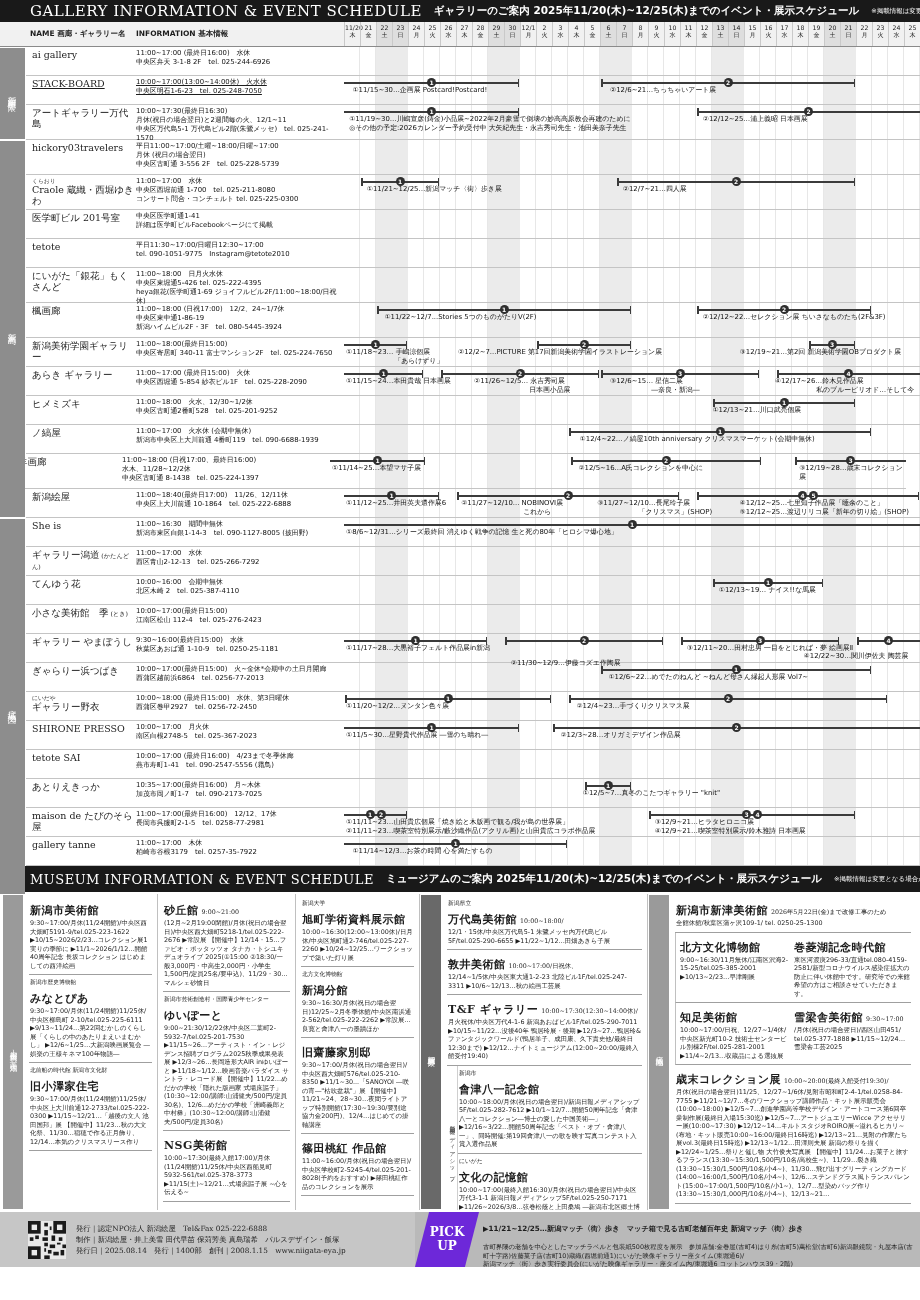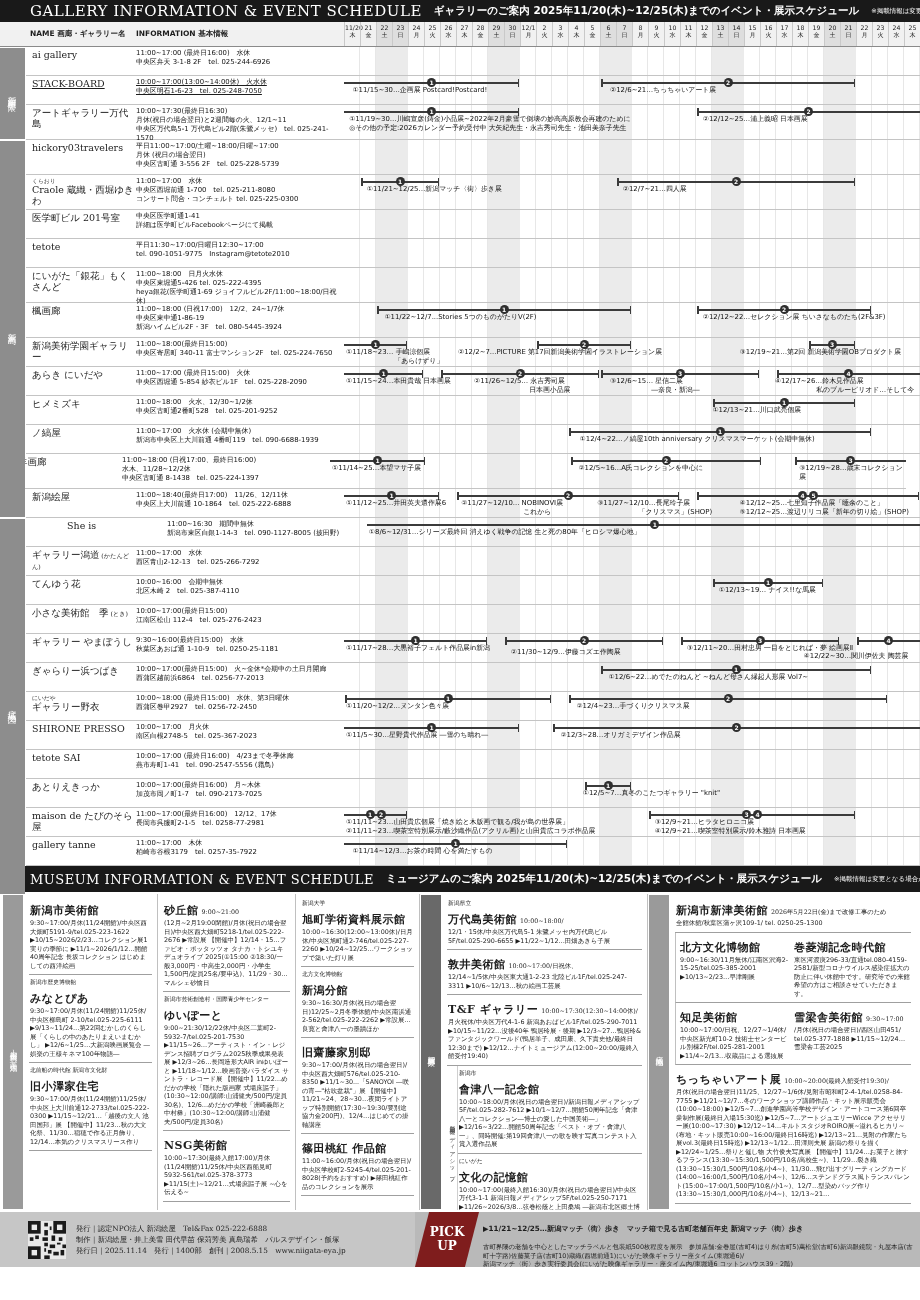--- a/index.html
+++ b/index.html
@@ -403,7 +403,7 @@
         </div>
       </div>
       <div class="grow" style="height: 29px;">
-        <div class="gname">あらき にいだや</div>
+        <div class="gname">あらき ギャラリー</div>
         <div class="ginfo">
           <div>11:00~17:00 (最終日15:00)　火休</div>
           <div>中央区西堀通 5-854 紗衣ビル1F　tel. 025-228-2090</div>

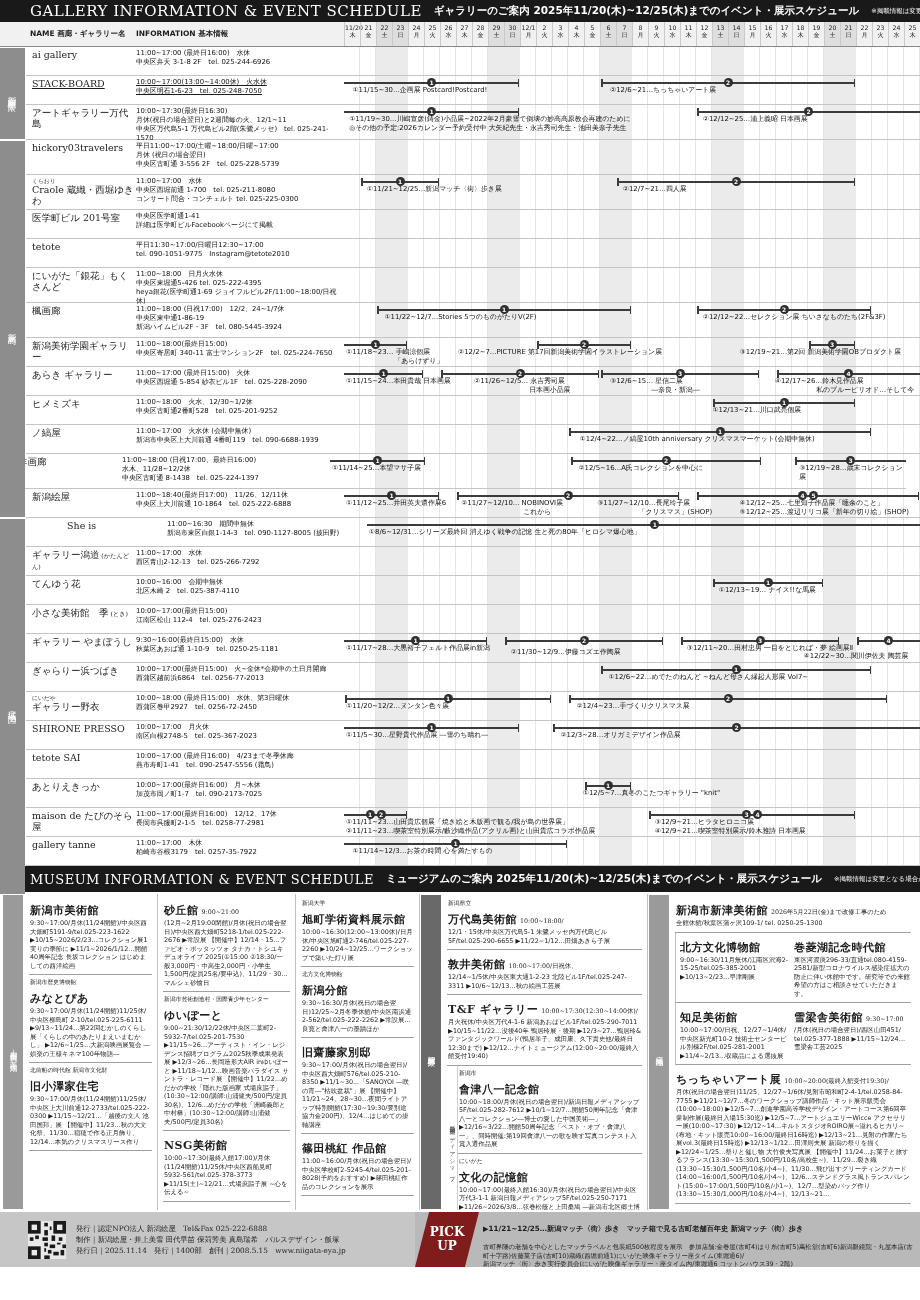--- a/index.html
+++ b/index.html
@@ -524,7 +524,7 @@
         </div>
       </div>
       <div class="sideblock" style="top: 94px; height: 376px;">新潟島</div>
-      <div class="grow" style="height: 29px; padding-left: 35px;">
+      <div class="grow" style="height: 29px;">
         <div class="gname">She is</div>
         <div class="ginfo">
           <div>11:00~16:30　期間中無休</div>

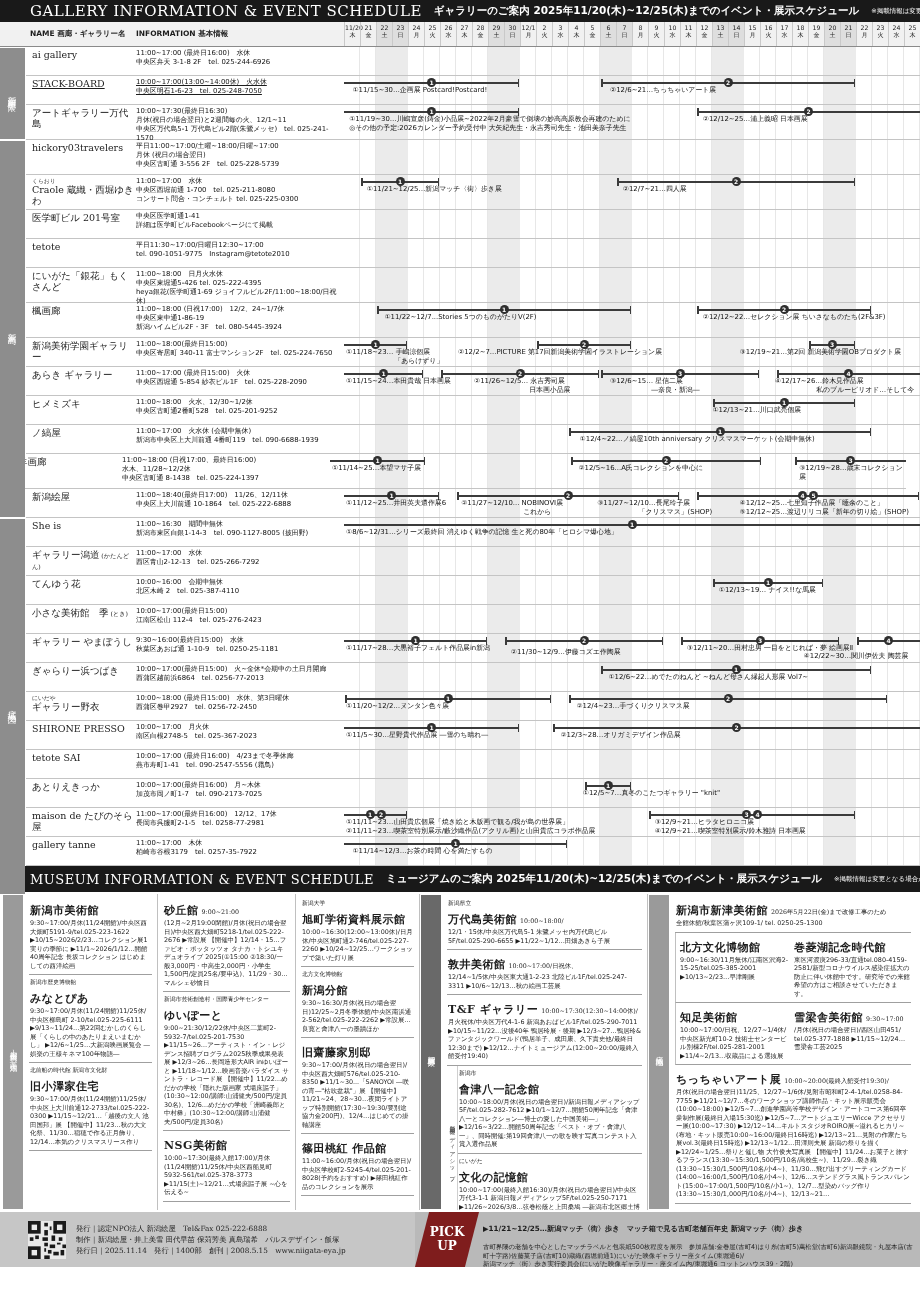--- a/index.html
+++ b/index.html
@@ -594,7 +594,7 @@
             <span class="mk" style="left: calc(50% - 4.5px);">4</span>
           </div>
           <div class="tx" style="left: 2px; top: 10px;">①11/17~28…大黒裕子フェルト作品展in新潟</div>
-          <div class="tx" style="left: 166.8px; top: 14px;">②11/30~12/9…伊藤コズエ作陶展</div>
+          <div class="tx" style="left: 166.8px; top: 25px;">②11/30~12/9…伊藤コズエ作陶展</div>
           <div class="tx" style="left: 342.8px; top: 10px;">③12/11~20…田村忠男 一目をとじれば・夢 絵画展Ⅱ</div>
           <div class="tx" style="left: 459.6px; top: 18px;">④12/22~30…関川伊佐夫 陶芸展</div>
         </div>

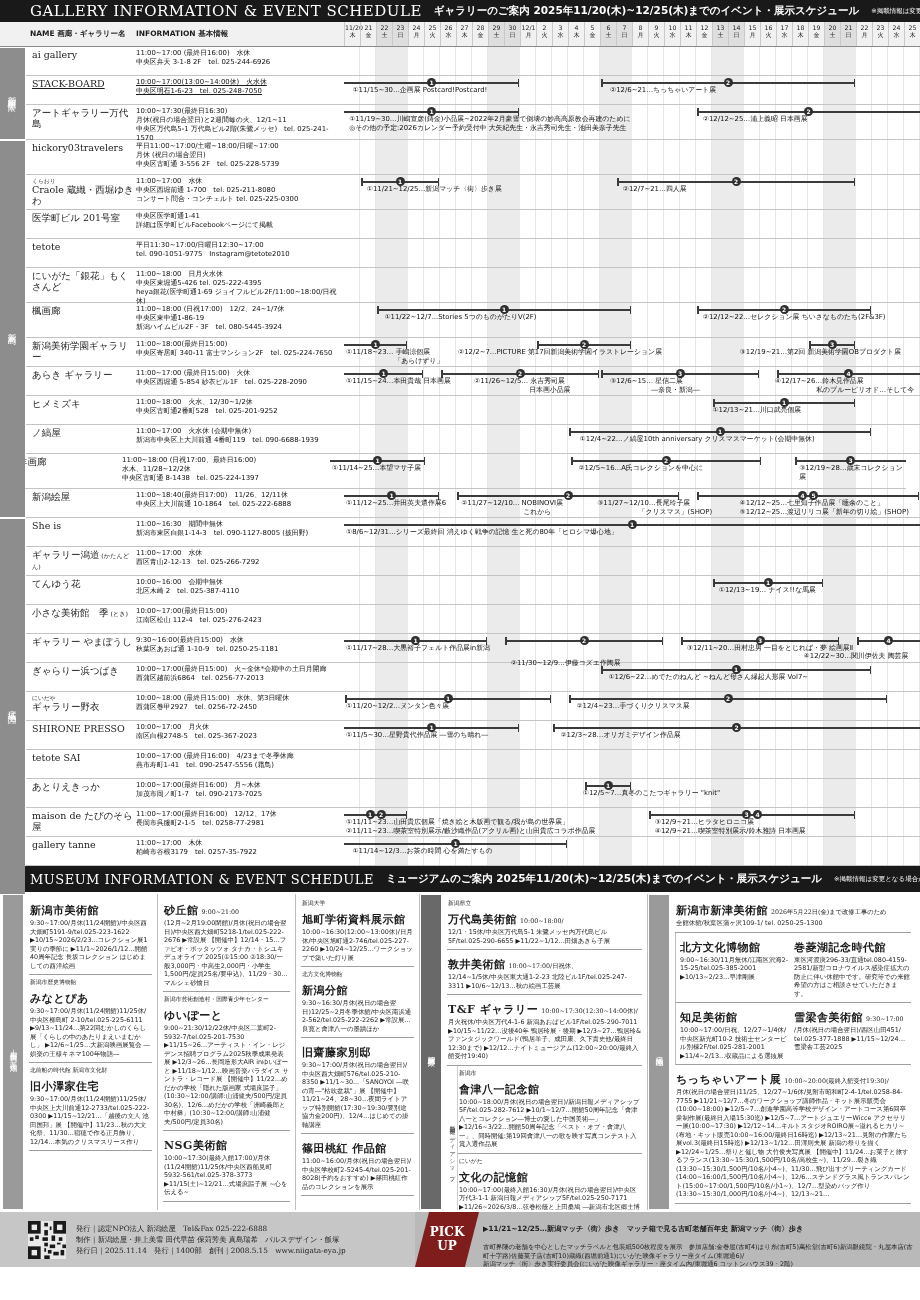--- a/index.html
+++ b/index.html
@@ -665,7 +665,7 @@
       <div class="grow" style="height: 29px;">
         <div class="gname">あとりえきっか</div>
         <div class="ginfo">
-          <div>10:00~17:00(最終日16:00)　月~木休</div>
+          <div>10:35~17:00(最終日16:00)　月~木休</div>
           <div>加茂市岡ノ町1-7　tel. 090-2173-7025</div>
         </div>
         <div class="gtl">

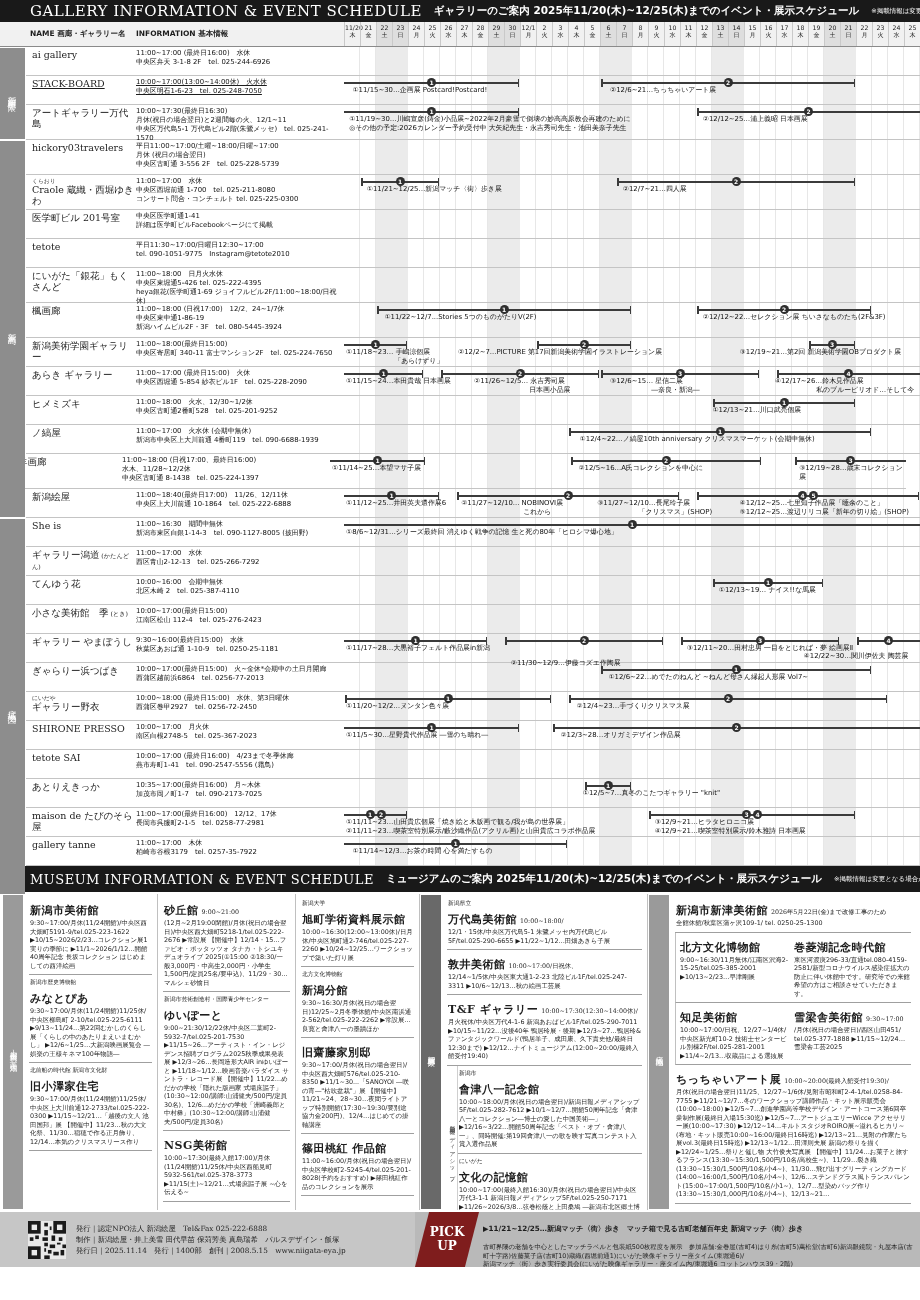--- a/index.html
+++ b/index.html
@@ -823,7 +823,7 @@
           <div class="mbody">/月休(祝日の場合翌日)/西区山田451/ tel.025-377-1888 ▶11/15~12/24…雪梁舎工芸2025</div>
         </div>
         <div class="mcard">
-          <div class="mtitle"><span class="mnm">ちっちゃいアート展</span><span class="mtime">10:00~20:00(最終入館受付19:30)/</span></div>
+          <div class="mtitle"><span class="mnm">歳末コレクション展</span><span class="mtime">10:00~20:00(最終入館受付19:30)/</span></div>
           <div class="mbody">月休(祝日の場合翌日)11/25、12/27~1/6休/見附市昭和町2-4-1/tel.0258-84-7755 ▶11/21~12/7…冬のワークショップ講師作品・キット展示販売会(10:00~18:00) ▶12/5~7…創進学園高等学校デザイン・アートコース第6回卒業制作展(最終日入場15:30迄) ▶12/5~7…アートジュエリーWicce アクセサリー展(10:00~17:30) ▶12/12~14…キルトスタジオROIRO展~溢れるヒカリ~(布地・キット販売10:00~16:00/最終日16時迄) ▶12/13~21…見附の作家たち展vol.3(最終日15時迄) ▶12/13~1/12…田澤則夫展 新潟の祭りを描く ▶12/24~1/25…祭りと催し物 大竹俊夫写真展 【開催中】11/24…お菓子と旅するフランス(13:30~15:30/1,500円/10名/高校生~)、11/29…裂き織(13:30~15:30/1,500円/10名/小4~)、11/30…飛び出すグリーティングカード(14:00~16:00/1,500円/10名/小4~)、12/6…ステンドグラス風トランスパレント(15:00~17:00/1,500円/10名/小1~)、12/7…型染めバッグ作り(13:30~15:30/1,000円/10名/小4~)、12/13~21…</div>
         </div>
       </div>

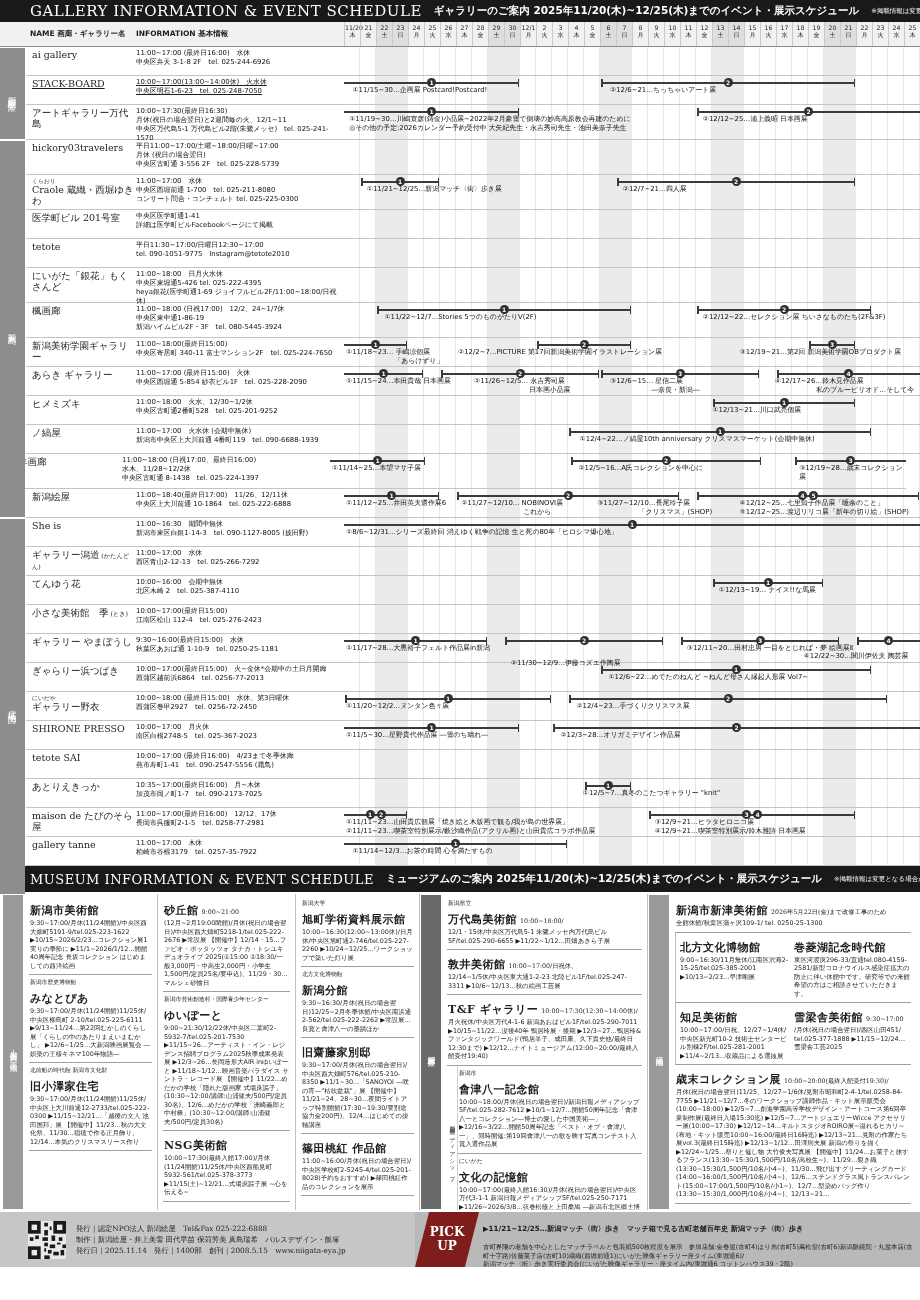--- a/index.html
+++ b/index.html
@@ -66,7 +66,7 @@
   .qr{width:38px;height:38px;flex:none}
   .pub{font-size:7.3px;line-height:1.55;font-family:"DejaVu Serif",serif;white-space:nowrap}
   .pickzone{margin-left:auto;display:flex;height:100%;width:505px;background:#b9b9b9}
-  .pick{width:64px;flex:none;background:#7f1d1d;color:#fff;clip-path:polygon(22% 0,100% 0,78% 100%,0 100%);
+  .pick{width:64px;flex:none;background:#6d28d9;color:#fff;clip-path:polygon(22% 0,100% 0,78% 100%,0 100%);
       display:flex;flex-direction:column;align-items:center;justify-content:center;
       font-family:"DejaVu Serif",serif;font-size:12px;font-weight:bold;line-height:1.15}
   .picktext{flex:1;padding:3px 6px 0 4px;font-size:6.4px;line-height:1.35;white-space:pre-line;overflow:hidden}

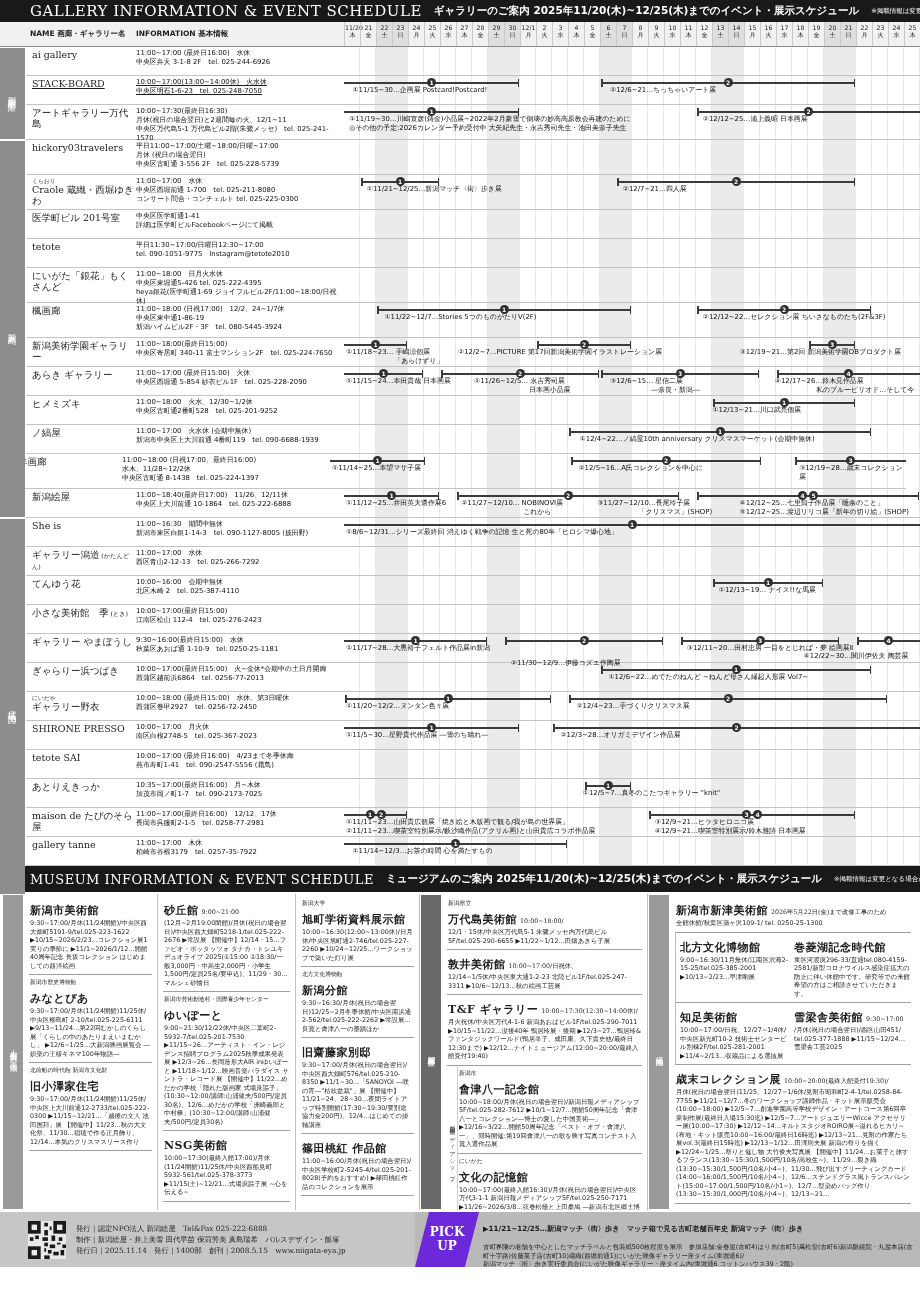--- a/index.html
+++ b/index.html
@@ -863,7 +863,7 @@
     <div class="pub">
       <div>発行｜認定NPO法人 新潟絵屋　Tel&amp;Fax 025-222-6888</div>
       <div>制作｜新潟絵屋・井上美雪 田代早苗 保苅芳美 真島瑞希　パルスデザイン・飯塚</div>
-      <div>発行日｜2025.11.14　発行｜1400部　創刊｜2008.5.15　www.niigata-eya.jp</div>
+      <div>発行日｜2025.08.14　発行｜1400部　創刊｜2008.1.15　www.niigata-eya.jp</div>
     </div>
     <div class="pickzone">
       <div class="pick">

